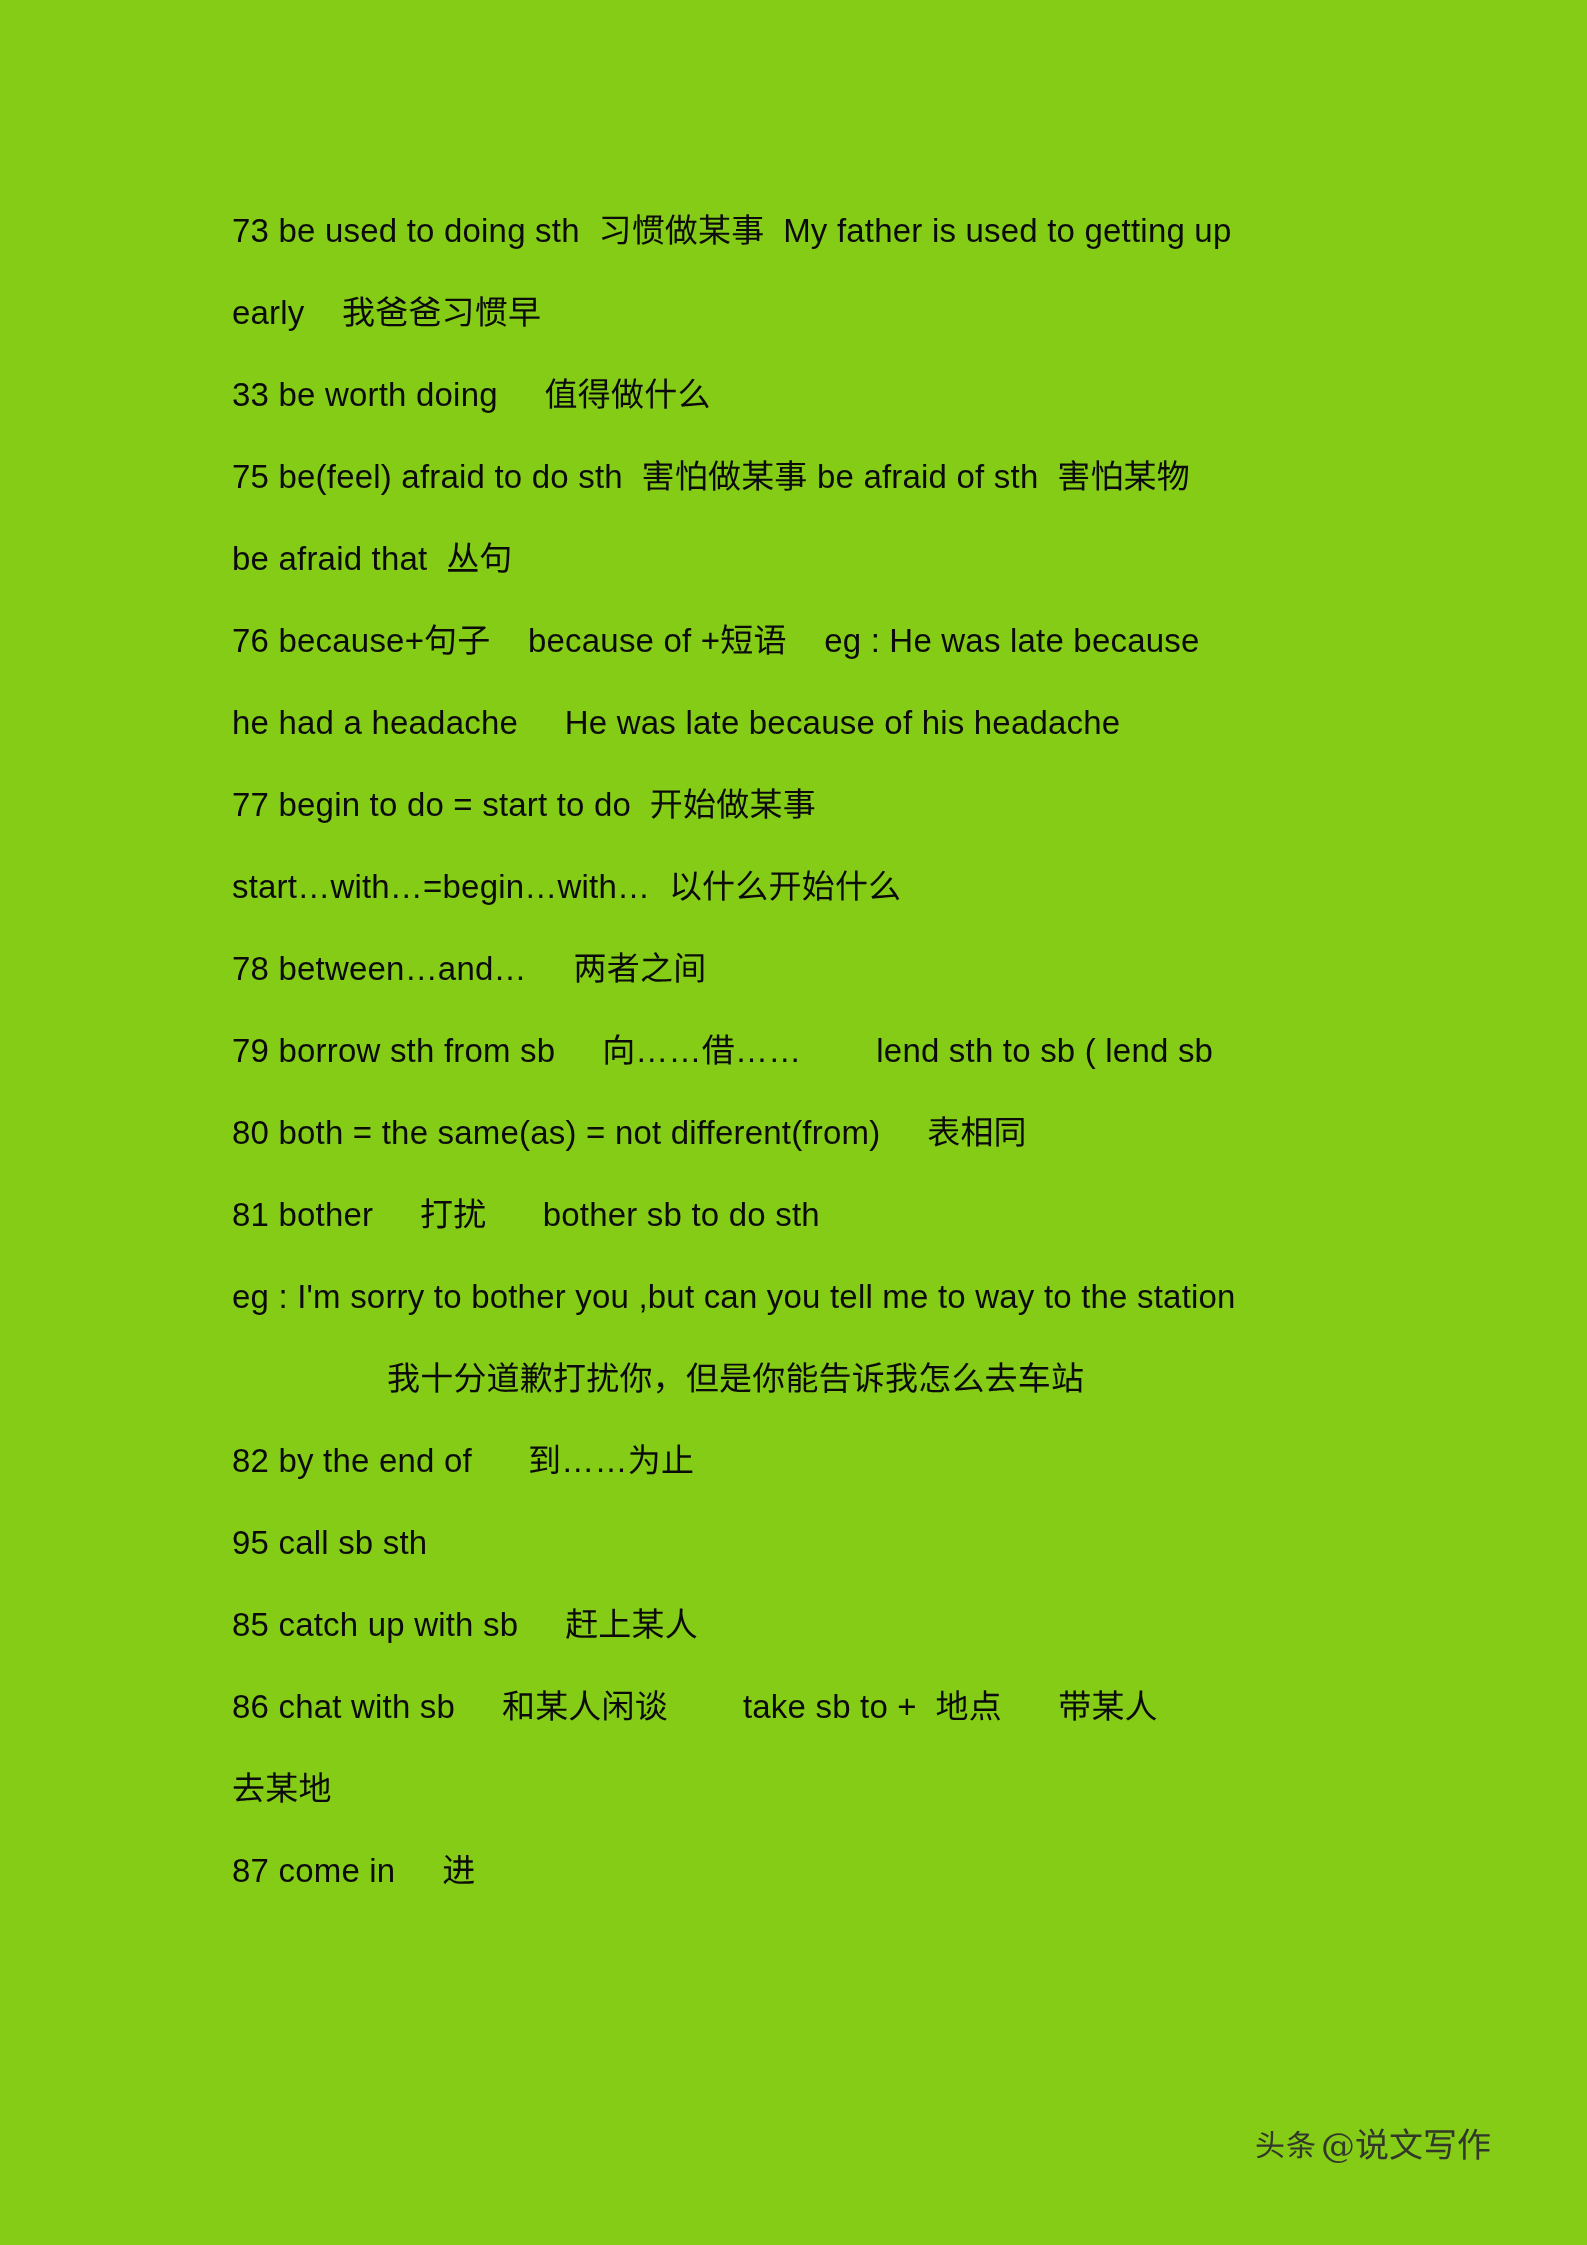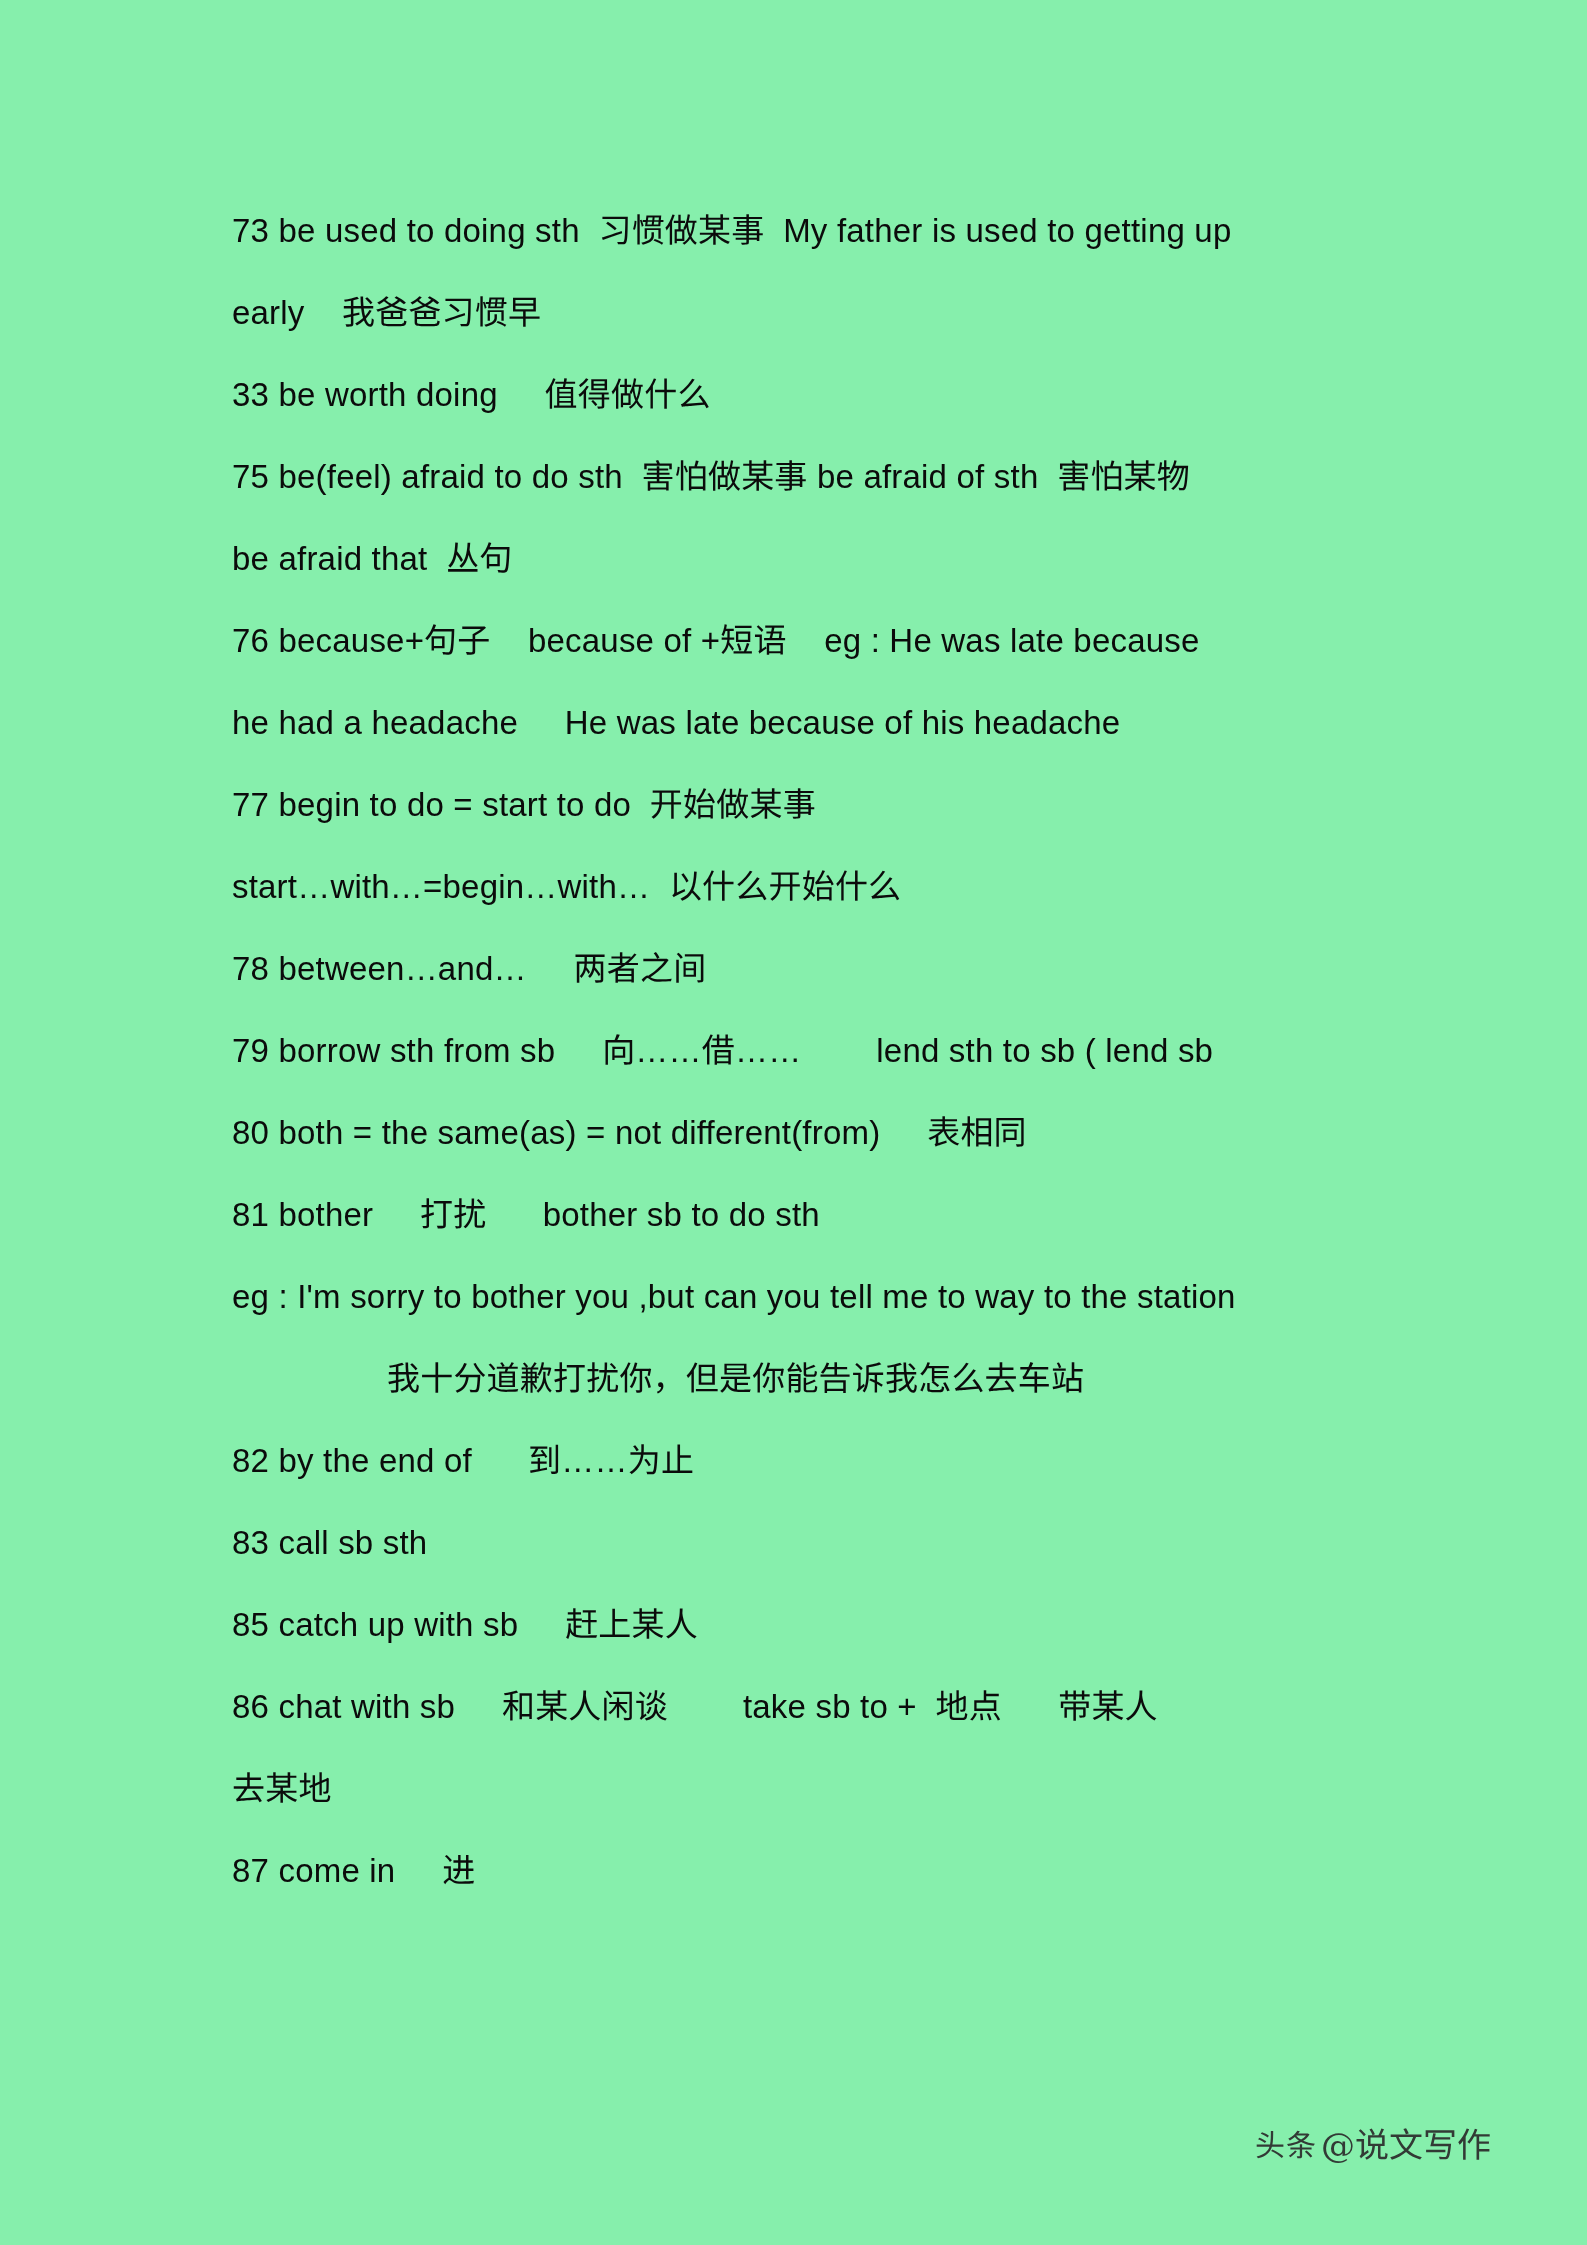--- a/index.html
+++ b/index.html
@@ -23,7 +23,7 @@
     left: 0;
     width: 1587px;
     height: 2245px;
-    background: #86efac;
+    background: #84cc16;
   }
 
   .doc-body {

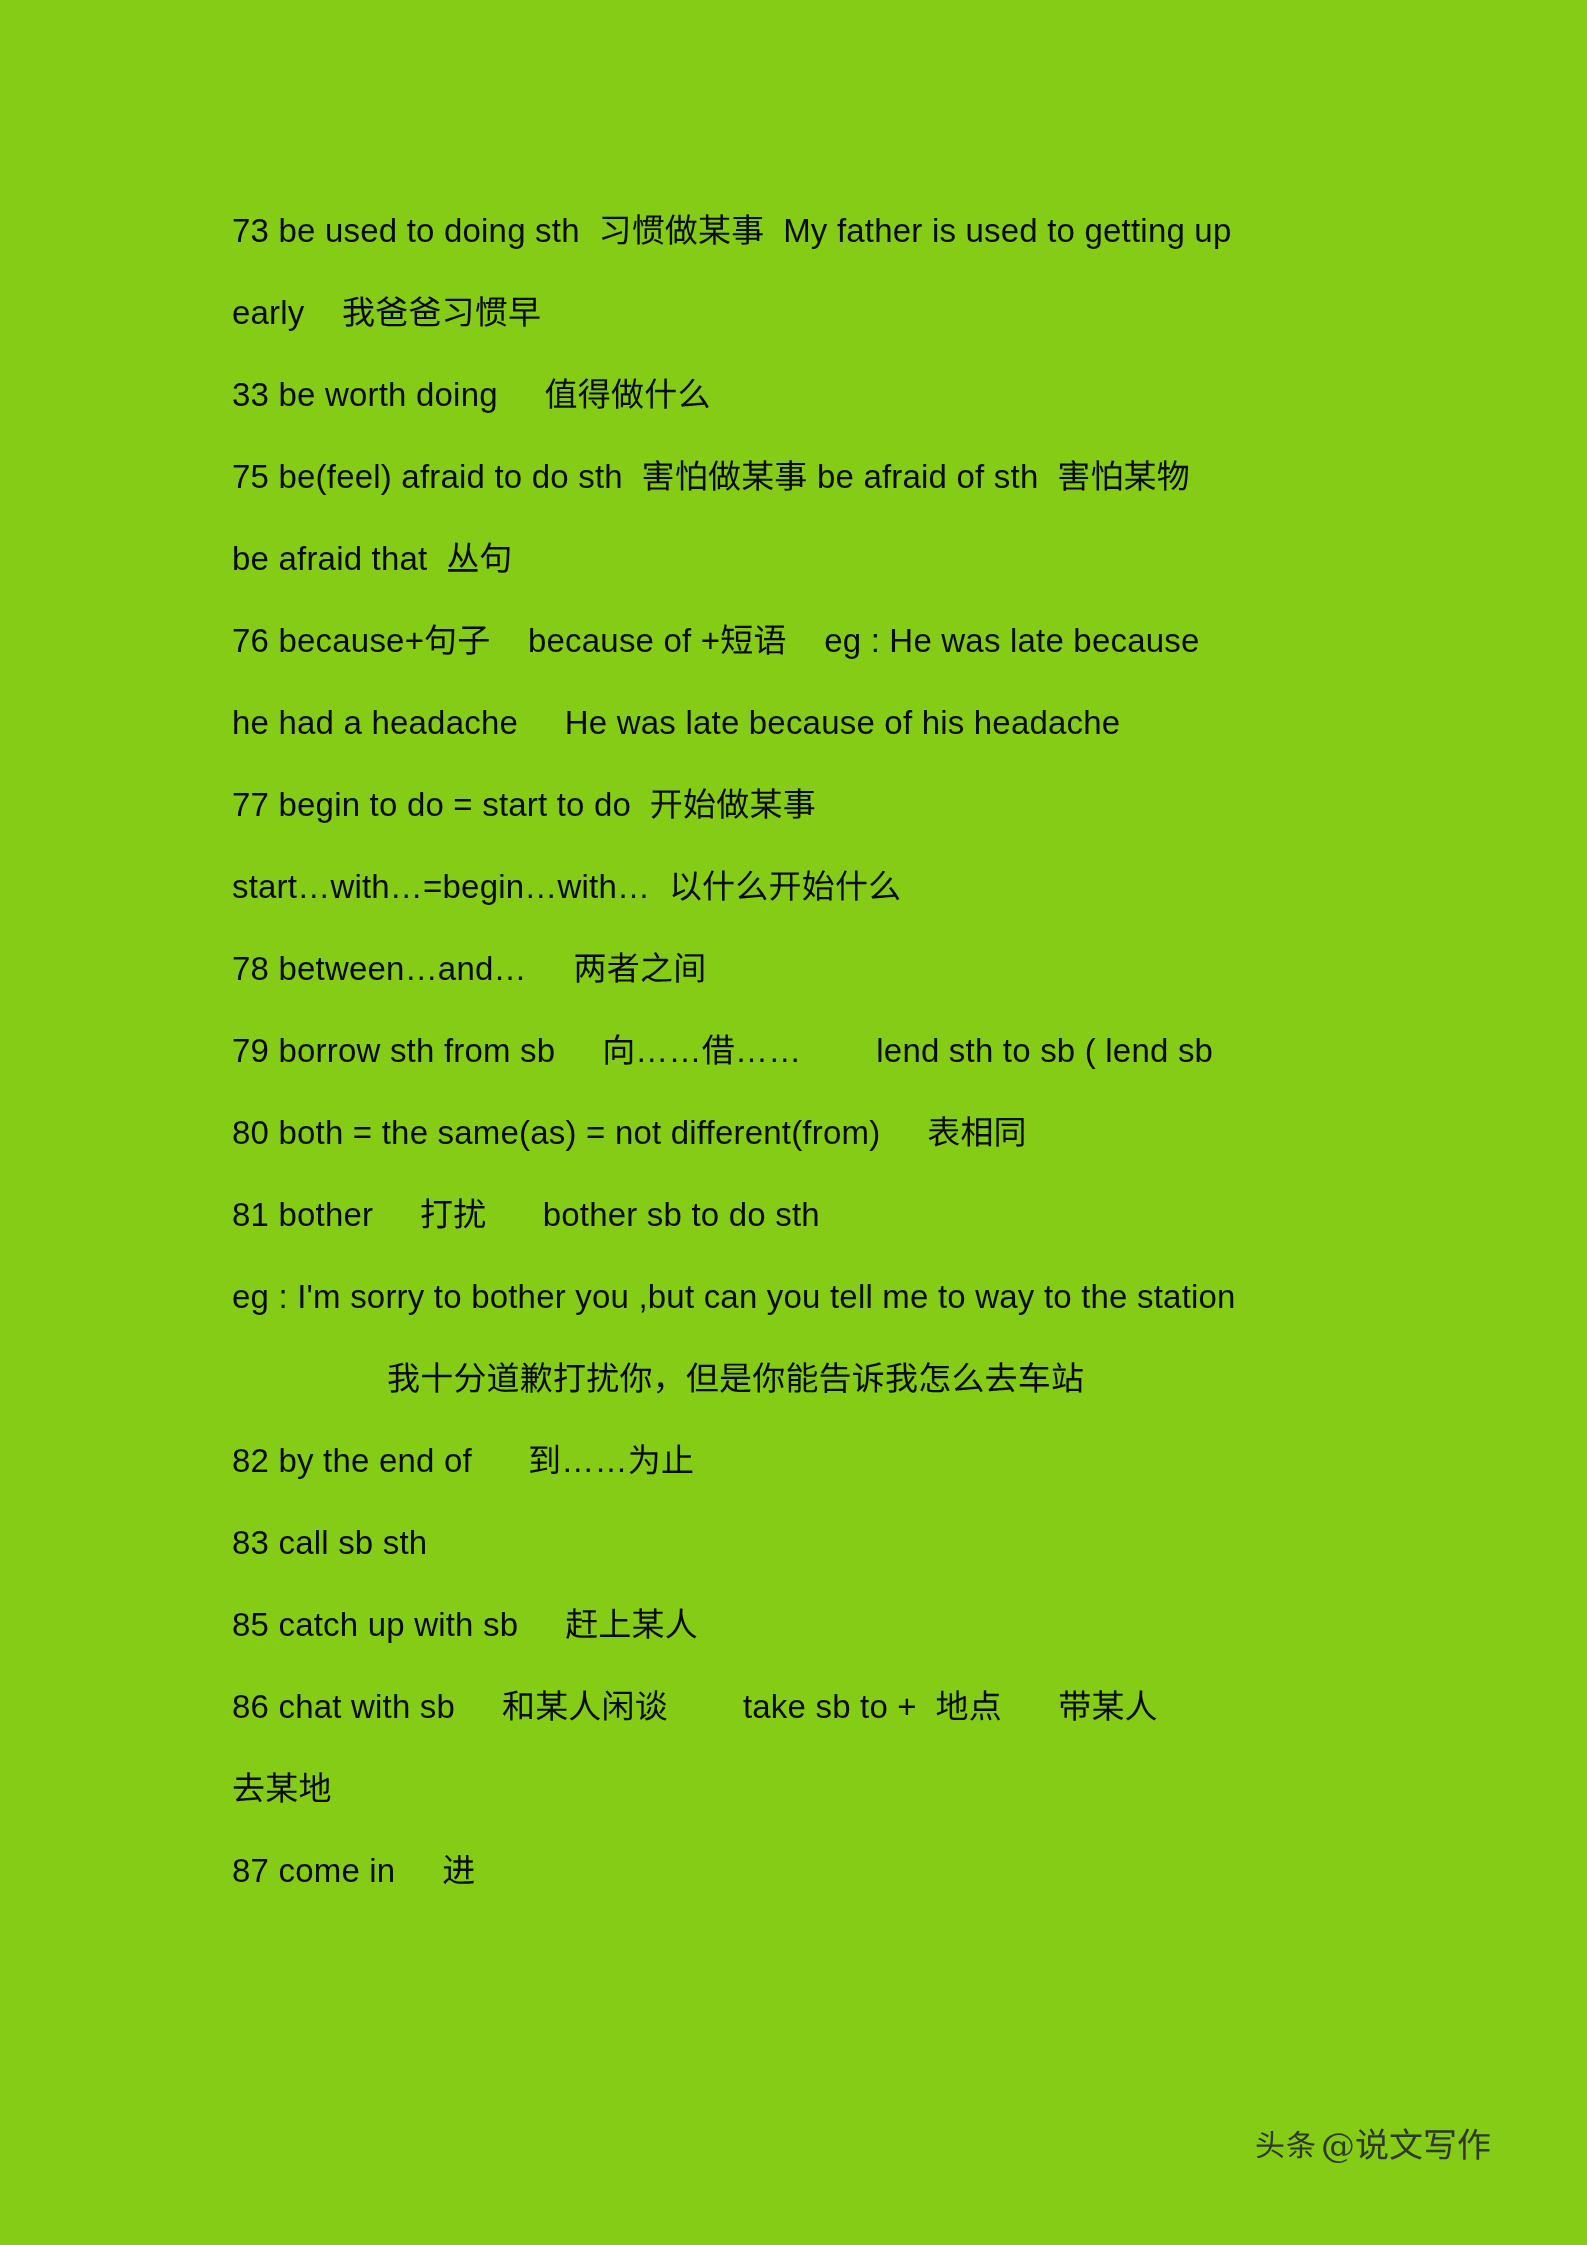--- a/index.html
+++ b/index.html
@@ -92,7 +92,7 @@
     <div class="line">eg : I'm sorry to bother you ,but can you tell me to way to the station</div>
     <div class="line indent-center">我十分道歉打扰你，但是你能告诉我怎么去车站</div>
     <div class="line">82 by the end of      到……为止</div>
-    <div class="line">83 call sb sth</div>
+    <div class="line">95 call sb sth</div>
     <div class="line">85 catch up with sb     赶上某人</div>
     <div class="line">86 chat with sb     和某人闲谈        take sb to +  地点      带某人</div>
     <div class="line">去某地</div>

